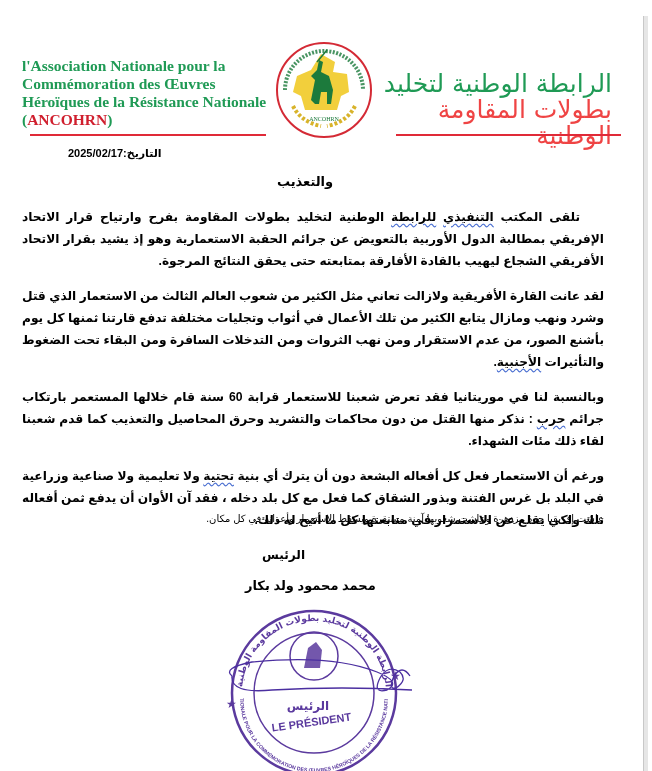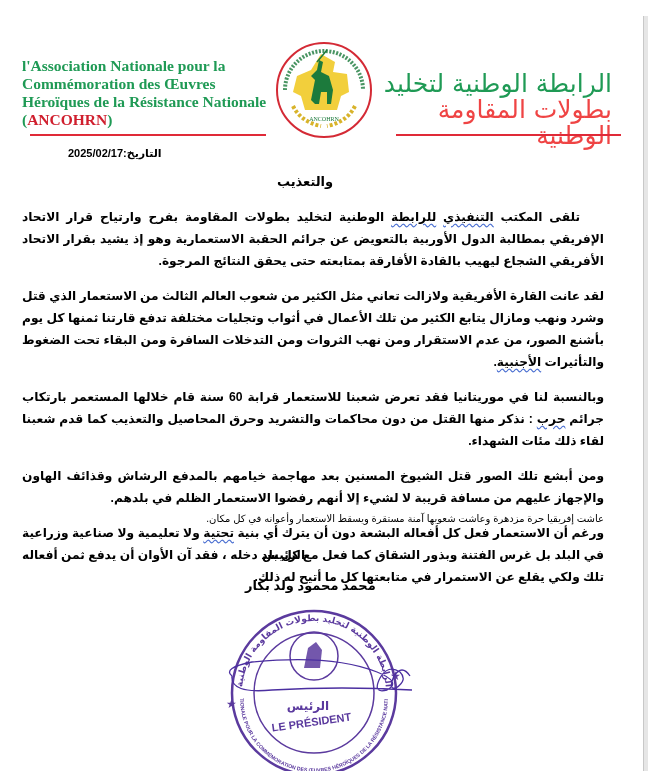--- a/index.html
+++ b/index.html
@@ -69,7 +69,6 @@
     <p class="first"><span>تلقى المكتب </span><span class="squiggle">التنفيذي</span><span>  </span><span class="squiggle">للرابطة</span><span> الوطنية لتخليد بطولات المقاومة بفرح وارتياح قرار الاتحاد الإفريقي بمطالبة الدول الأوربية بالتعويض عن جرائم الحقبة الاستعمارية وهو إذ يشيد بقرار الاتحاد الأفريقي الشجاع ليهيب بالقادة الأفارقة بمتابعته حتى يحقق النتائج المرجوة.</span></p>
     <p><span>لقد عانت القارة الأفريقية ولازالت تعاني مثل الكثير من شعوب العالم الثالث من الاستعمار الذي قتل وشرد ونهب ومازال يتابع الكثير من تلك الأعمال في أثواب وتجليات مختلفة تدفع قارتنا ثمنها كل يوم بأشنع الصور، من عدم الاستقرار ومن نهب الثروات ومن التدخلات السافرة ومن البقاء تحت الضغوط والتأثيرات </span><span class="squiggle">الأجنبية</span><span>.</span></p>
     <p><span>وبالنسبة لنا في موريتانيا فقد تعرض شعبنا للاستعمار قرابة 60 سنة قام خلالها المستعمر بارتكاب جرائم </span><span class="squiggle">حرب</span><span> : نذكر منها القتل من دون محاكمات والتشريد وحرق المحاصيل والتعذيب كما قدم شعبنا لقاء ذلك مئات الشهداء.</span></p>
-    <p><span>ومن أبشع تلك الصور قتل الشيوخ المسنين بعد مهاجمة خيامهم بالمدفع الرشاش وقذائف الهاون والإجهاز عليهم من مسافة قريبة لا لشيء إلا أنهم رفضوا الاستعمار الظلم   في بلدهم.</span></p>
     <p><span>ورغم أن الاستعمار فعل كل أفعاله البشعة دون أن يترك أي بنية </span><span class="squiggle">تحتية</span><span> ولا تعليمية ولا صناعية وزراعية في البلد بل غرس الفتنة وبذور الشقاق كما فعل مع كل بلد دخله ، فقد آن الأوان أن يدفع ثمن أفعاله تلك ولكي يقلع عن الاستمرار في متابعتها كل ما أتيح له ذلك.</span></p>
   </div>
 

